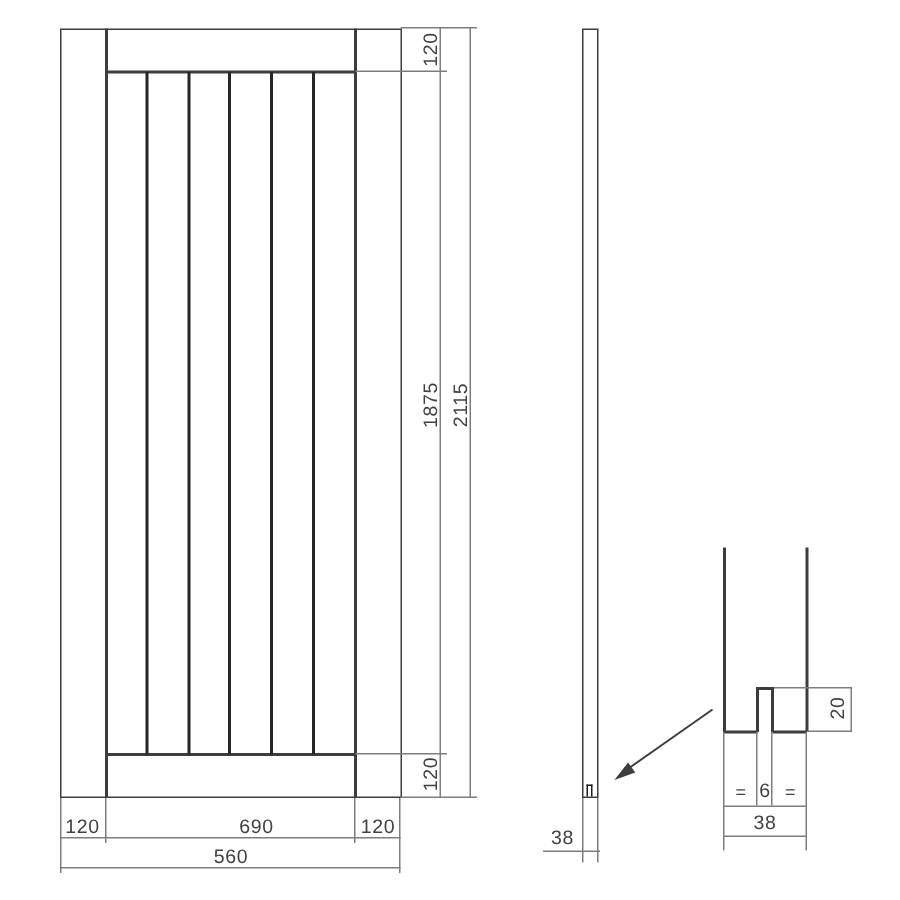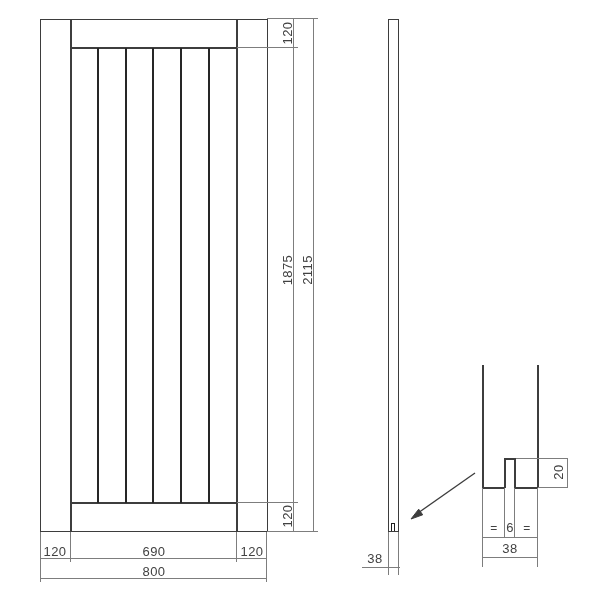--- a/index.html
+++ b/index.html
@@ -73,7 +73,7 @@
     <div class="dim dim-h" style="left:40px; top:578px; width:227px;"></div>
 
     <div class="hlabel" style="left:55px; top:551px;">120</div>
-    <div class="hlabel" style="left:154px; top:551px;">690</div>
+    <div class="hlabel" style="left:171px; top:551px;">690</div>
     <div class="hlabel" style="left:252px; top:551px;">120</div>
     <div class="hlabel" style="left:154px; top:571px;">800</div>
   </div>

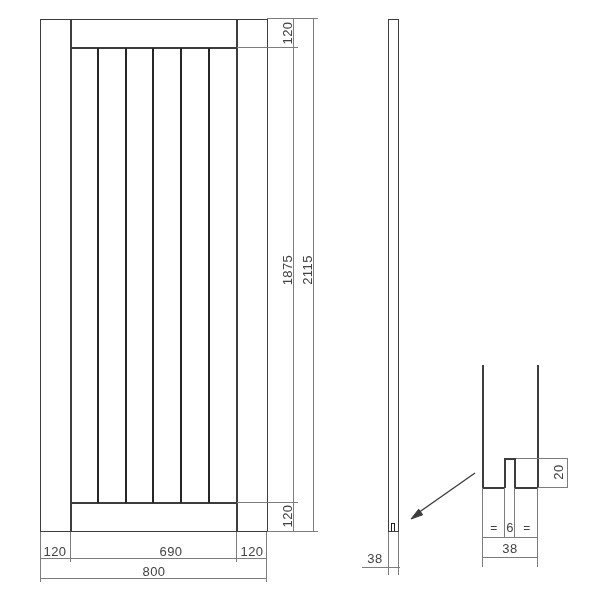--- a/index.html
+++ b/index.html
@@ -75,7 +75,7 @@
     <div class="hlabel" style="left:55px; top:551px;">120</div>
     <div class="hlabel" style="left:171px; top:551px;">690</div>
     <div class="hlabel" style="left:252px; top:551px;">120</div>
-    <div class="hlabel" style="left:154px; top:571px;">800</div>
+    <div class="hlabel" style="left:154px; top:571px;">560</div>
   </div>
 
   <div>

